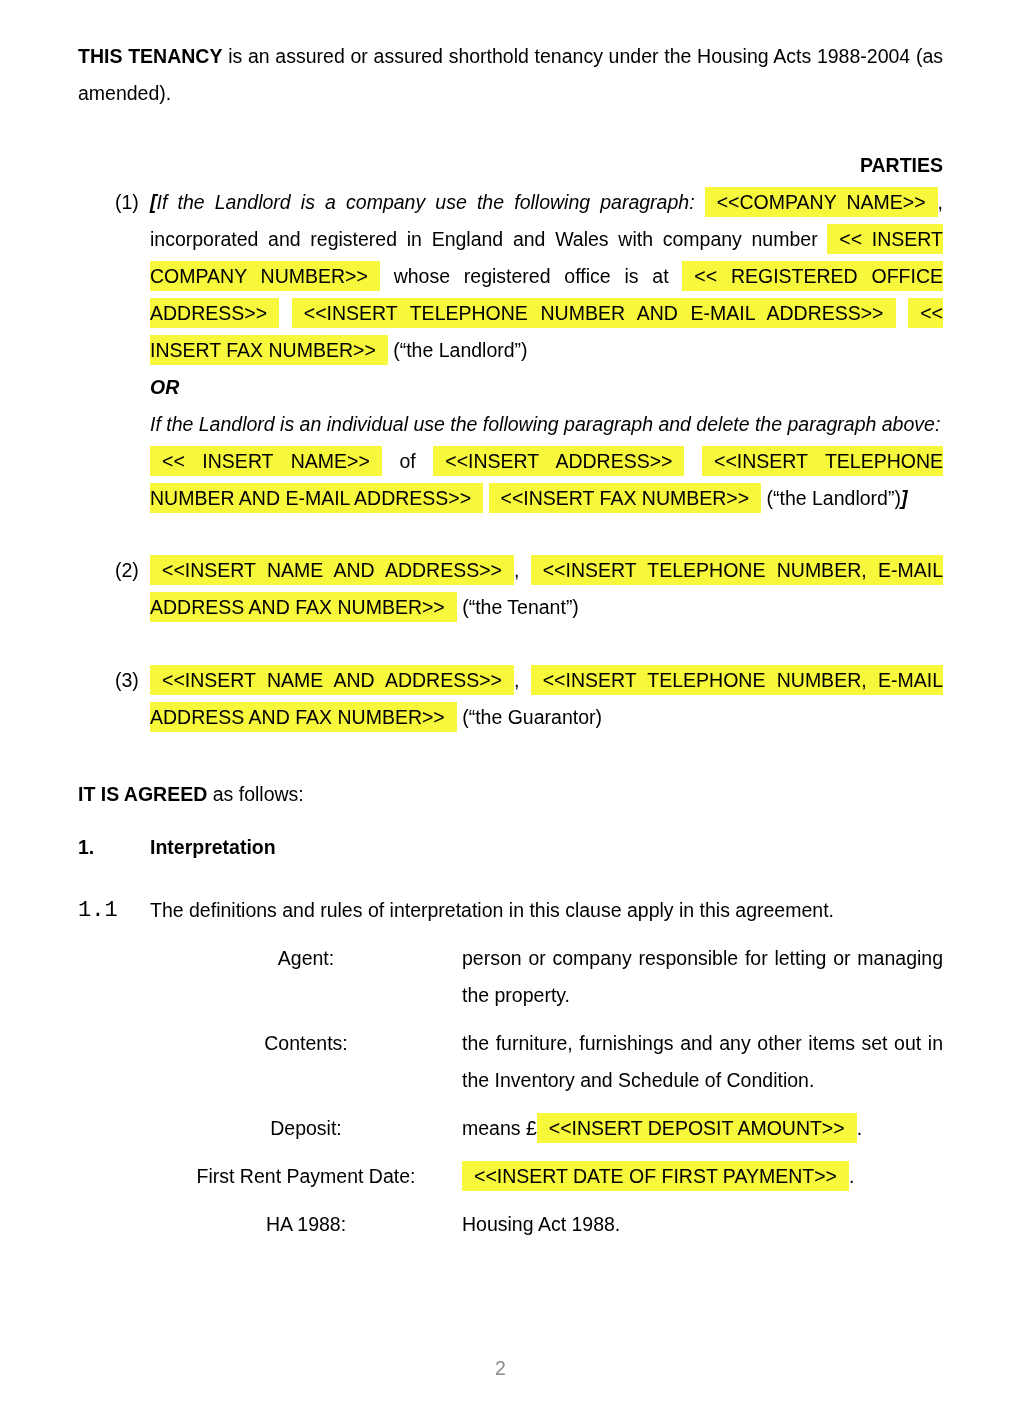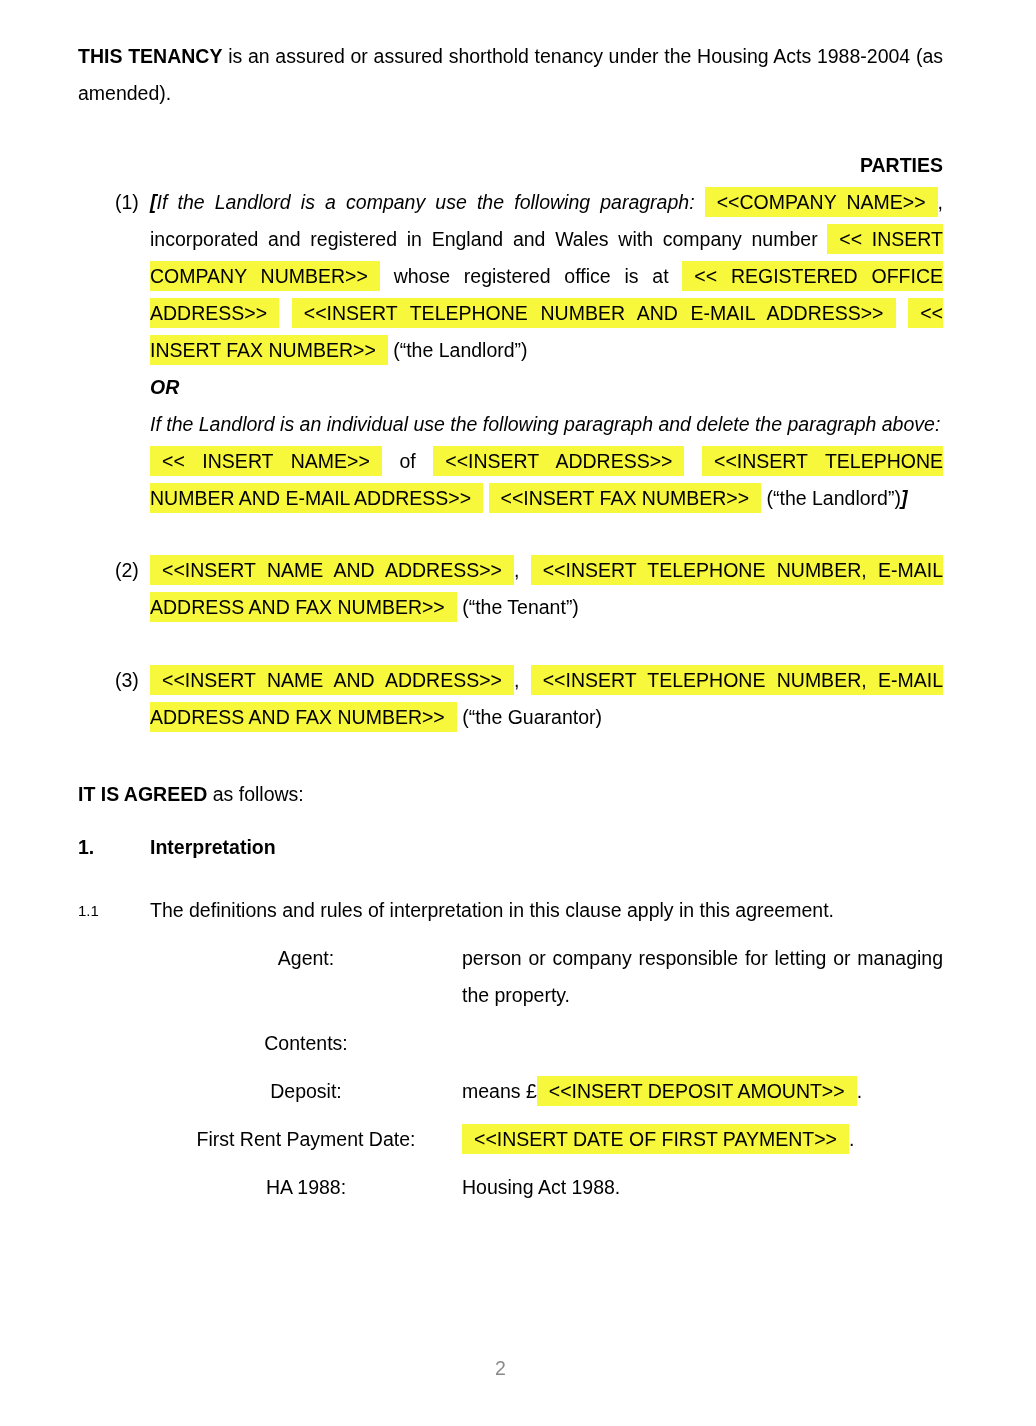--- a/index.html
+++ b/index.html
@@ -36,8 +36,8 @@
   .sub-row { display: flex; margin-bottom: 11px; }
   .sub-row .sub-num {
     width: 72px; flex: none;
-    font-family: Liberation Sans, sans-serif;
-    font-size: 15px;
+    font-family: Liberation Mono, monospace;
+    font-size: 22px;
   }
   .sub-row .sub-text { flex: 1; text-align: justify; }
   .def-row { display: flex; padding-left: 72px; margin-bottom: 11px; }

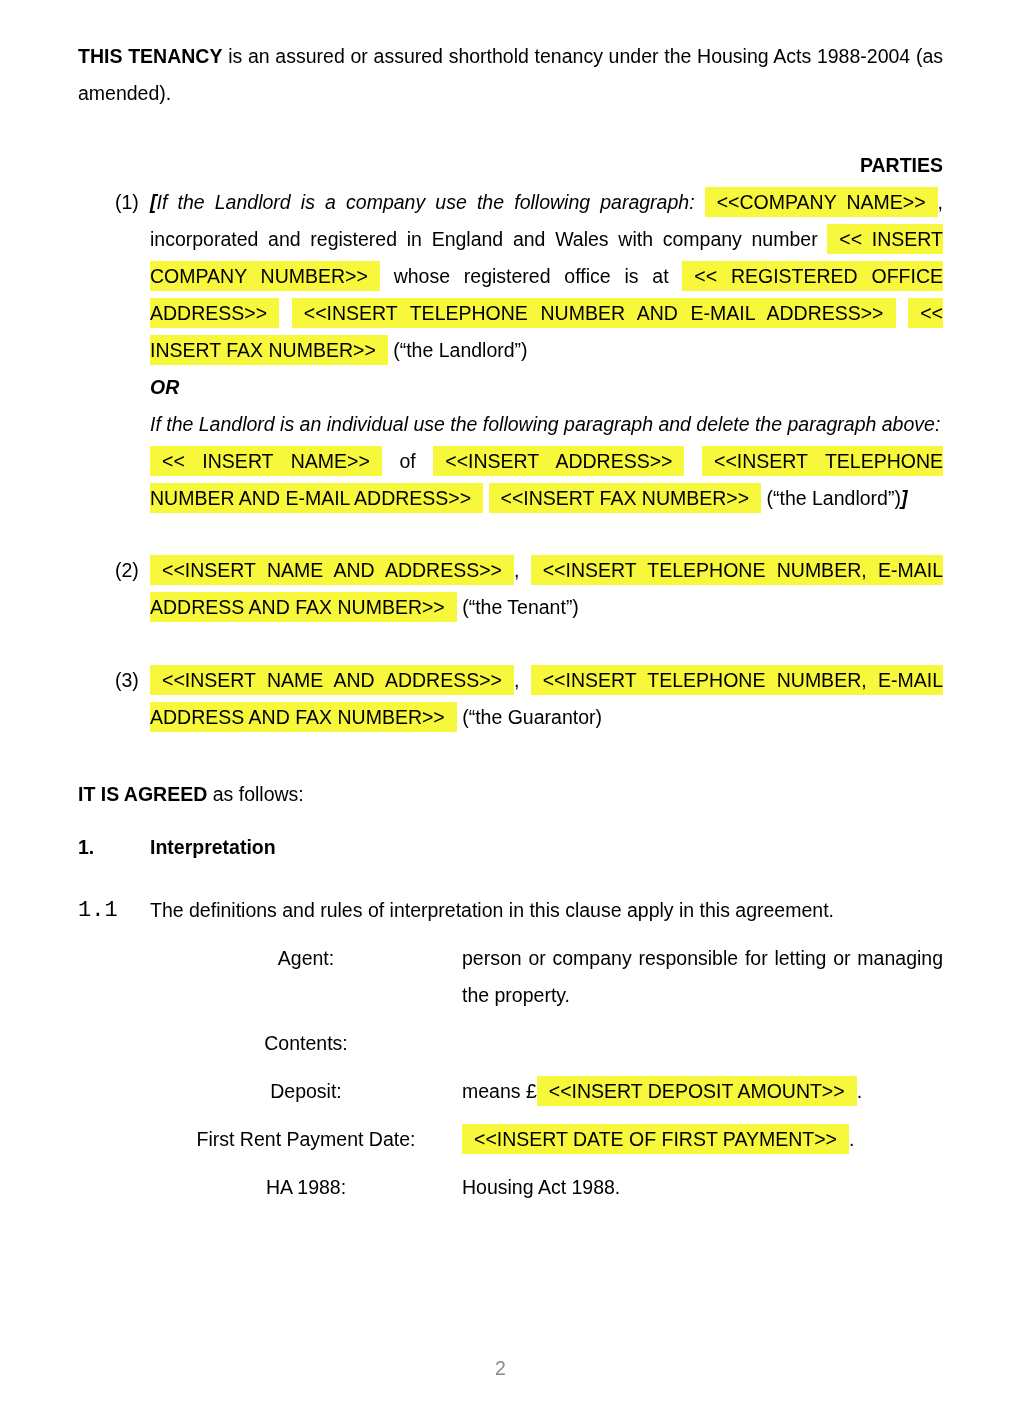--- a/index.html
+++ b/index.html
@@ -101,6 +101,7 @@
       </div>
       <div class="def-row">
         <span class="def-term">Contents:</span>
+        <span class="def-text"><span>the furniture, furnishings and any other items set out in the Inventory and Schedule of Condition.</span></span>
       </div>
       <div class="def-row">
         <span class="def-term">Deposit:</span>

